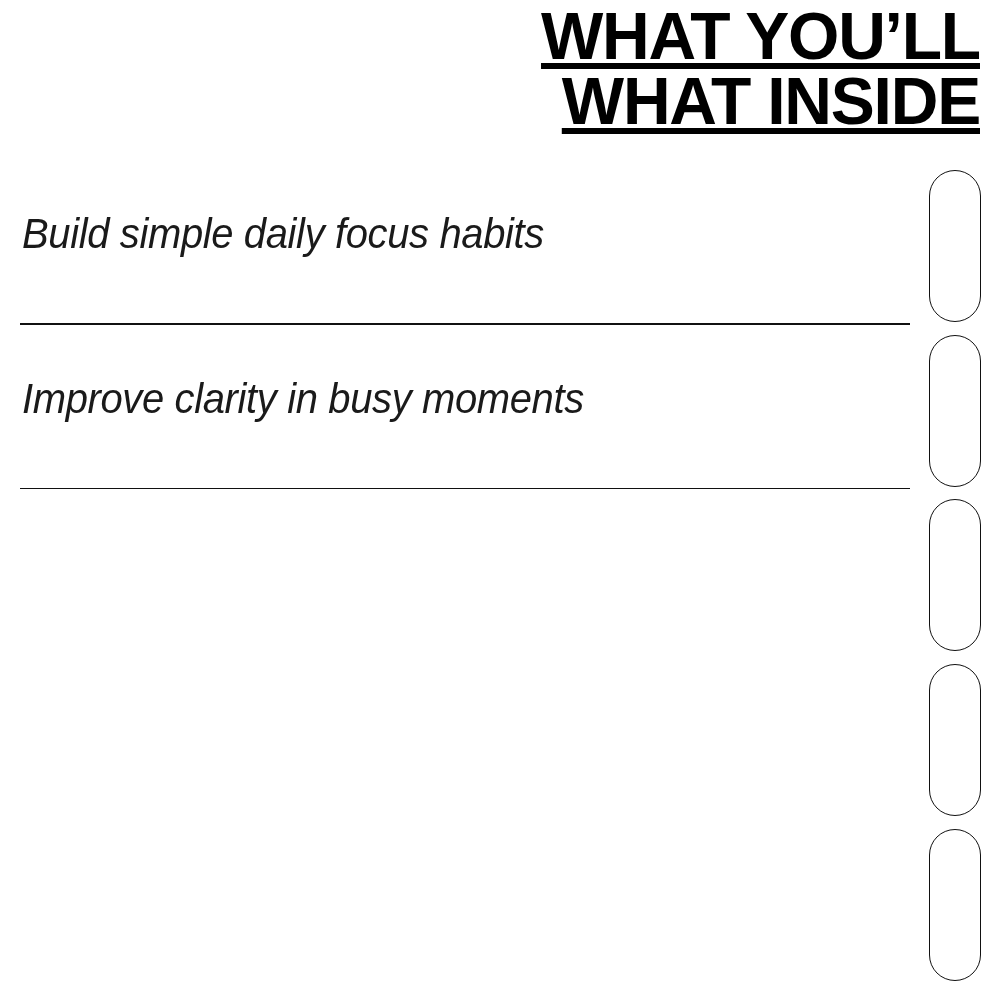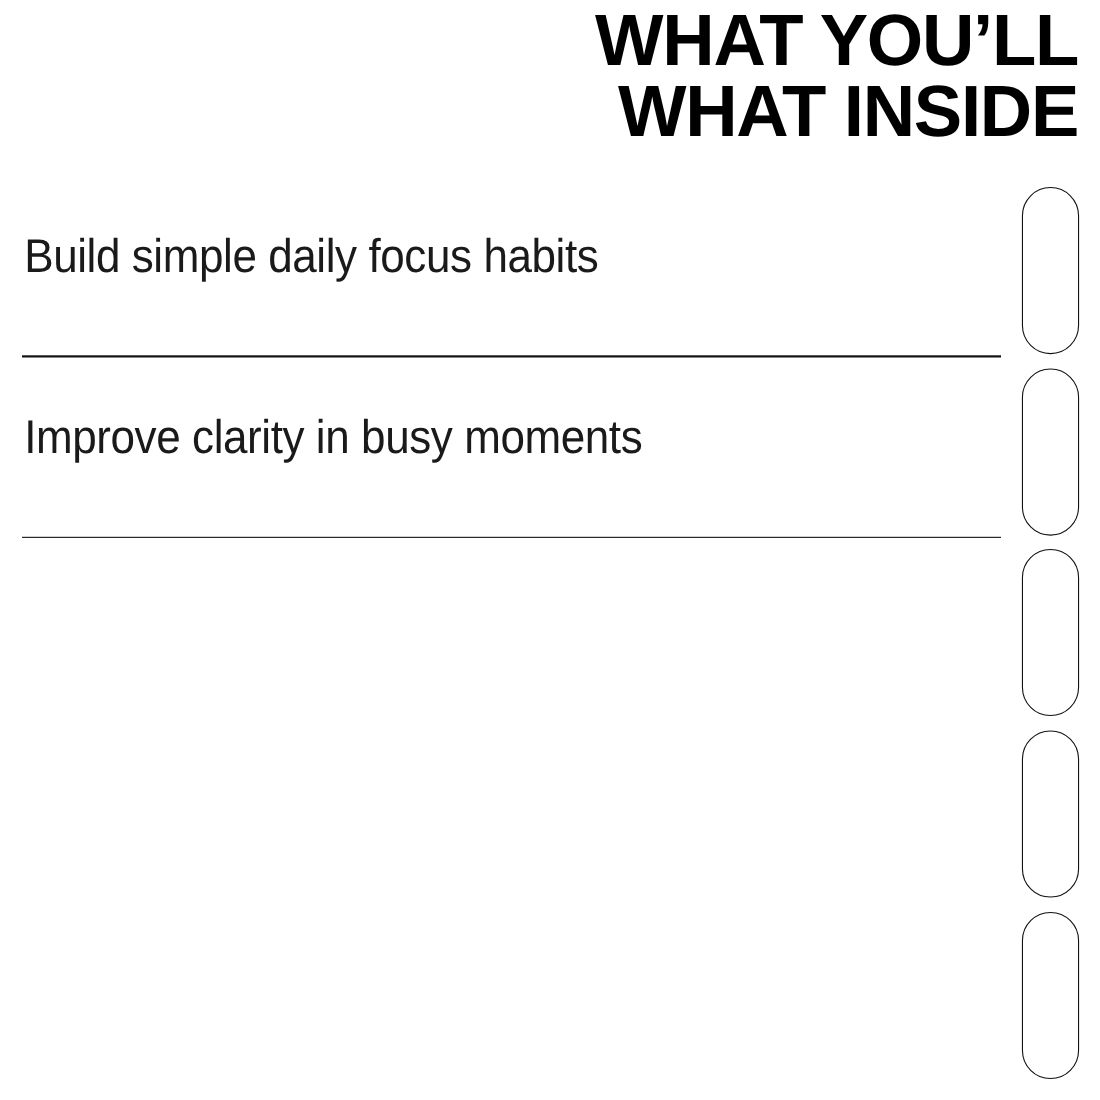--- a/index.html
+++ b/index.html
@@ -21,6 +21,7 @@
     left:0; top:4px;
     width:980px;
     text-align:right;
+    text-decoration:underline;
   }
   .title-line {
     display:block;

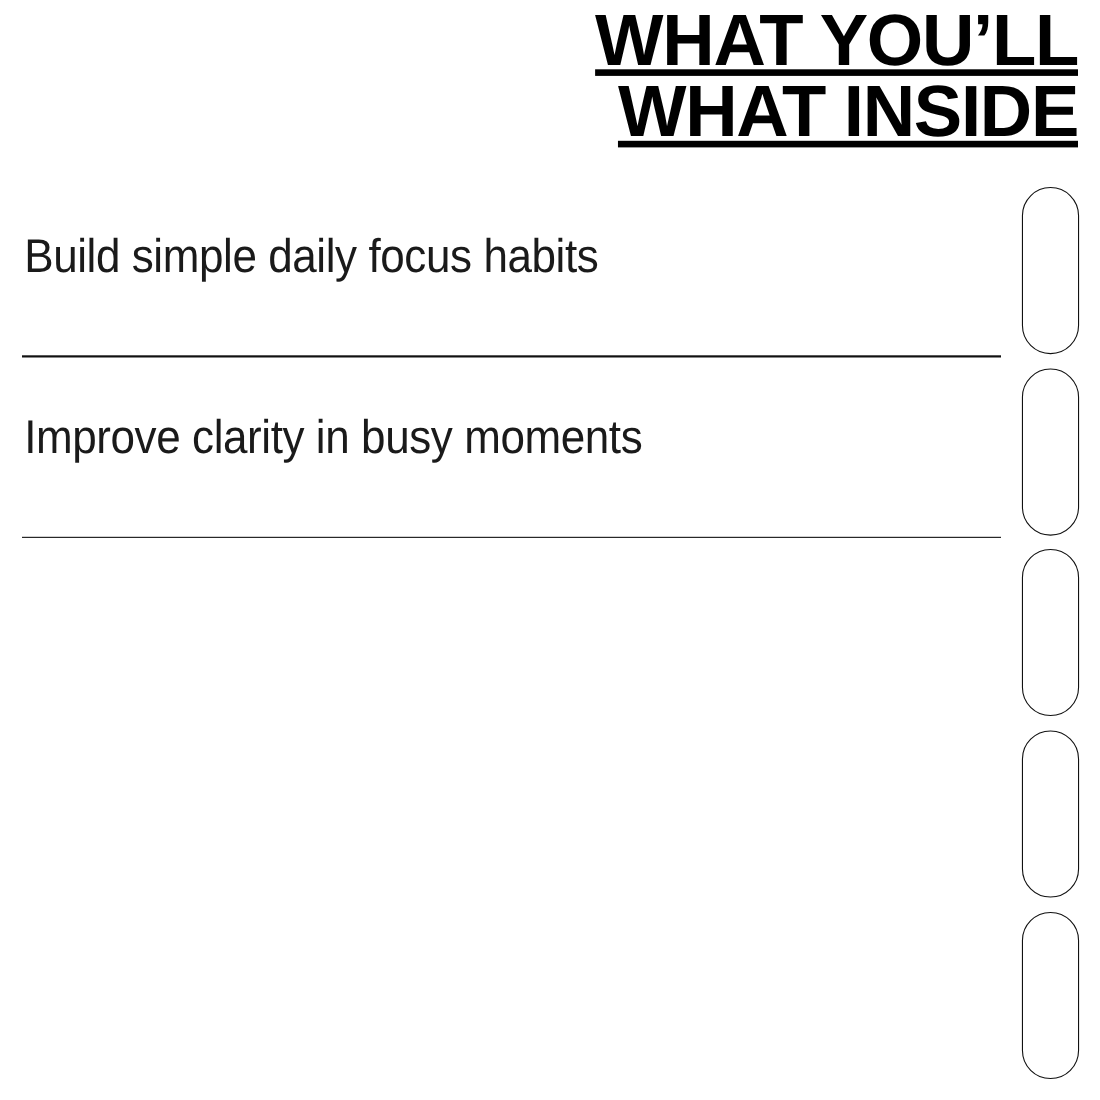--- a/index.html
+++ b/index.html
@@ -39,6 +39,7 @@
     position:absolute;
     left:0; top:160px;
     width:1000px;
+    font-style:italic;
   }
   .benefit-row {
     position:relative;

